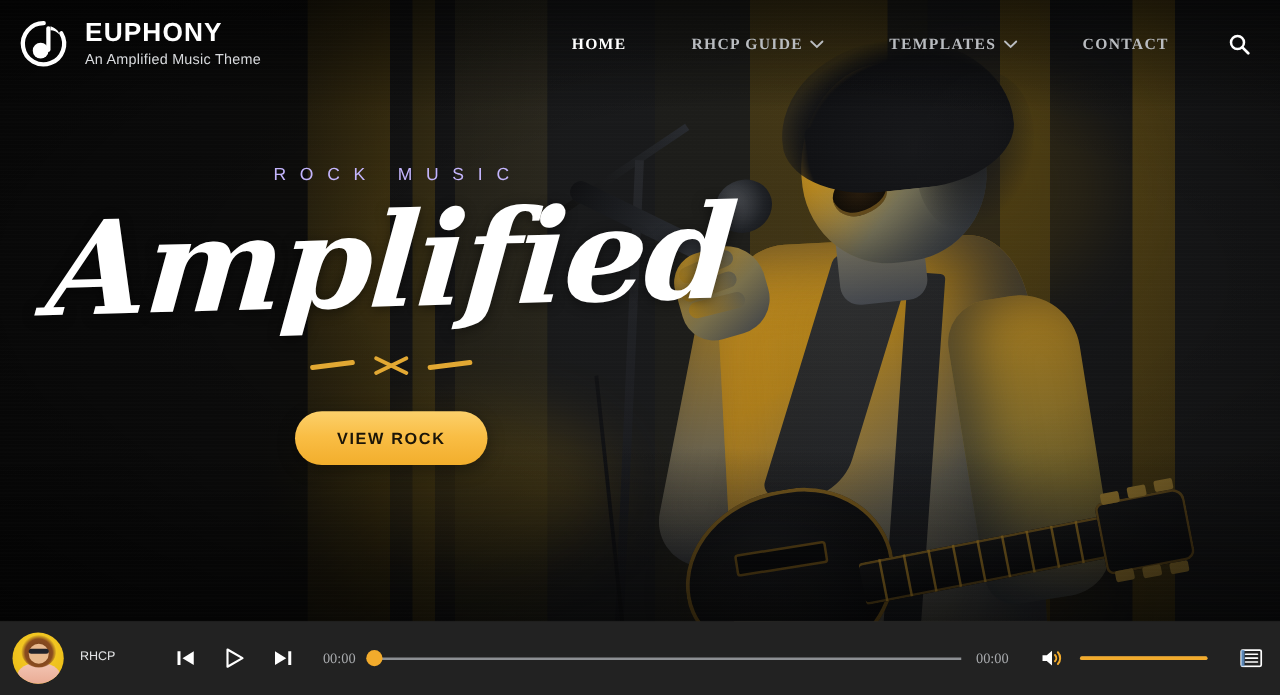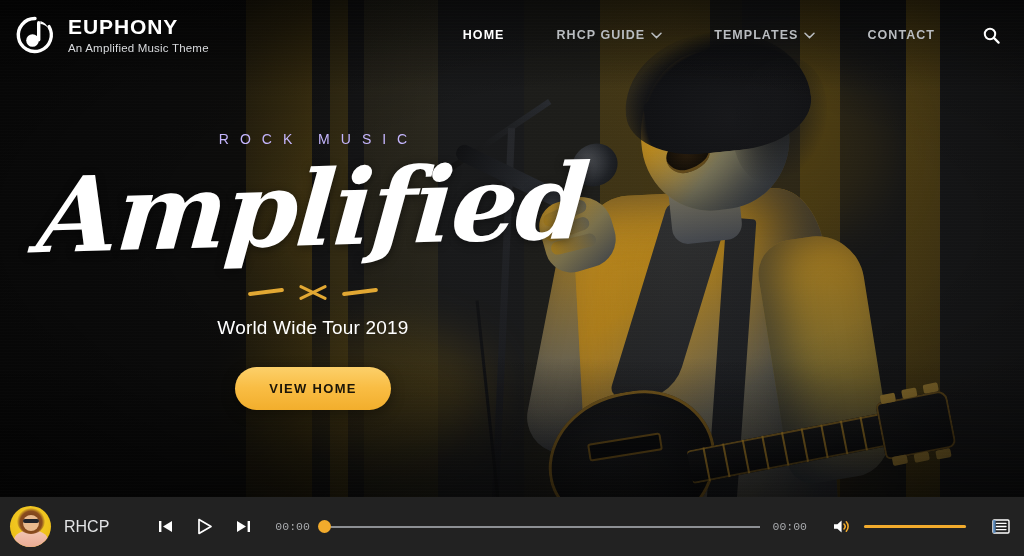--- a/index.html
+++ b/index.html
@@ -211,7 +211,7 @@
   .nav-item {
     display:flex; align-items:center; gap:6px;
     color:#b9bcc0; font-size:12.5px; font-weight:bold; letter-spacing:1.05px;
-    padding:0 26px; cursor:pointer; white-space:nowrap;
+    padding:0 26px; cursor:pointer; white-space:nowrap;font-family:Liberation Serif, serif;
   }
   .nav-item.active { color:#ffffff; }
   .caret { display:inline-block; }

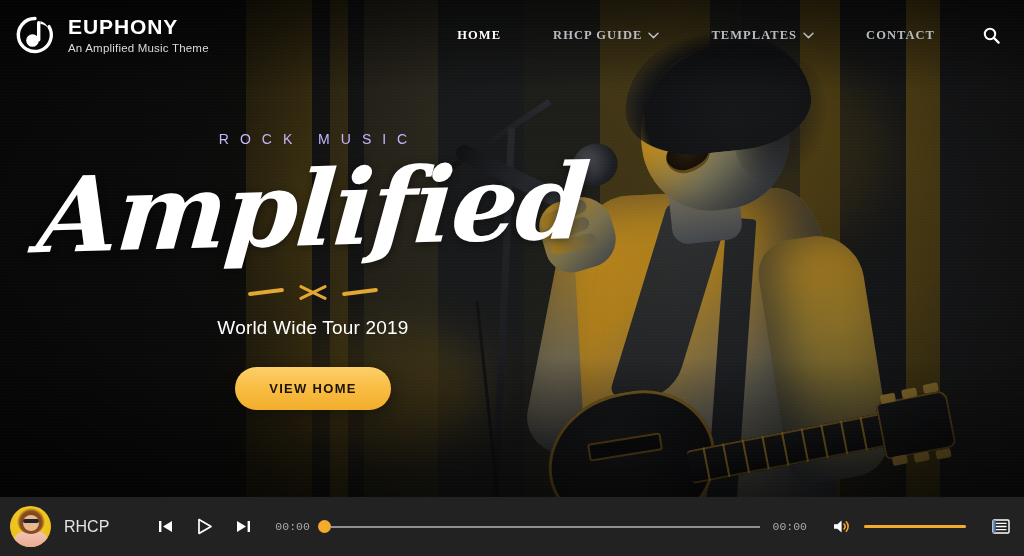--- a/index.html
+++ b/index.html
@@ -419,7 +419,6 @@
           </span>
         <span class="dash r"></span>
       </div>
-      <div class="subhead">World Wide Tour 2019</div>
       <button class="cta">VIEW HOME</button>
     </div>
   </section>

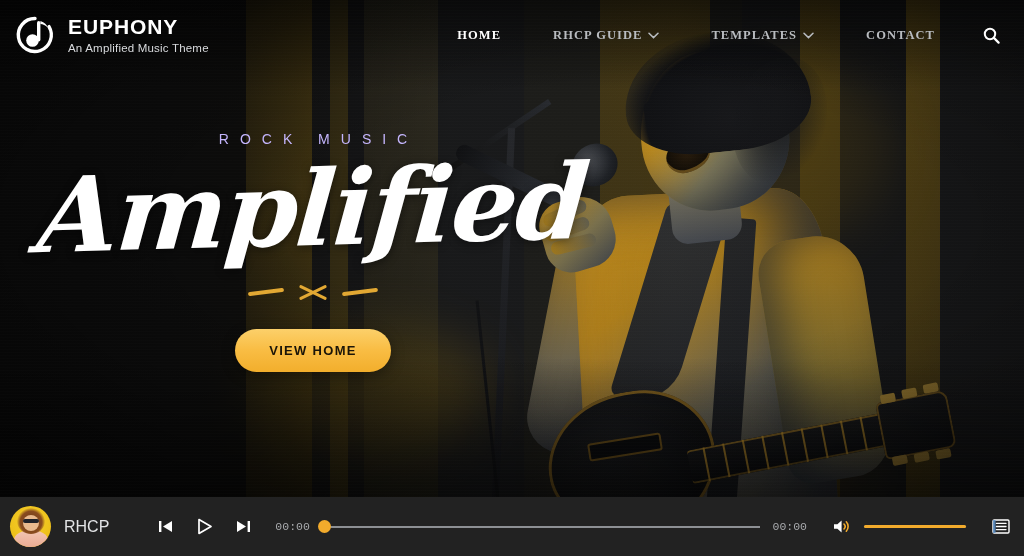--- a/index.html
+++ b/index.html
@@ -419,7 +419,7 @@
           </span>
         <span class="dash r"></span>
       </div>
-      <button class="cta">VIEW HOME</button>
+      <button class="cta">VIEW ROCK</button>
     </div>
   </section>
 

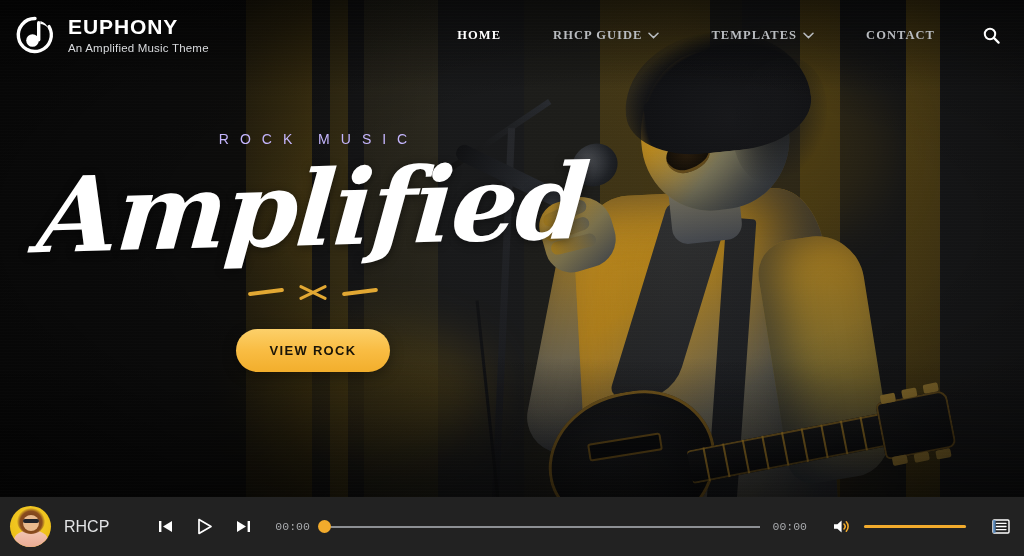--- a/index.html
+++ b/index.html
@@ -296,7 +296,7 @@
   .track-meta { margin-left:13px; line-height:1.45; }
   .track-line { color:#e9eaec; font-size:12.5px; }
   .track-title { color:#ffffff; font-weight:bold; }
-  .track-artist { color:#e3e4e6; font-size:16px; }
+  .track-artist { color:#e3e4e6; font-size:10px; }
 
   .controls { margin-left:49px; display:flex; align-items:center; gap:23px; }
   .ctrl { cursor:pointer; display:flex; align-items:center; }

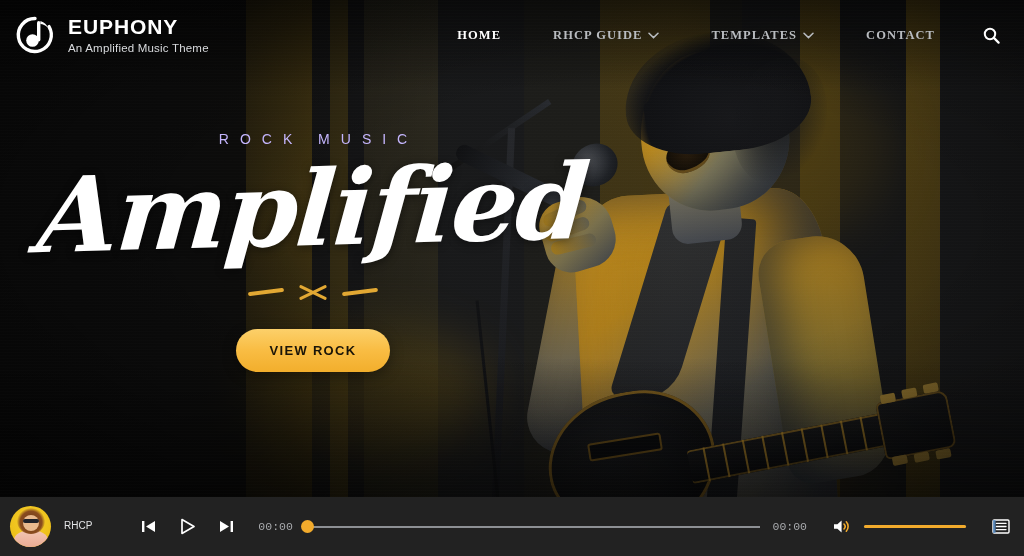--- a/index.html
+++ b/index.html
@@ -301,7 +301,7 @@
   .controls { margin-left:49px; display:flex; align-items:center; gap:23px; }
   .ctrl { cursor:pointer; display:flex; align-items:center; }
 
-  .time { color:#a8aaad; font-size:11.5px; font-family:Liberation Mono, monospace; }
+  .time { color:#a8aaad; font-size:11.5px; font-family:Liberation Serif, serif; }
   .time.left  { margin-left:24px; }
   .time.right { margin-left:12px; }
 

